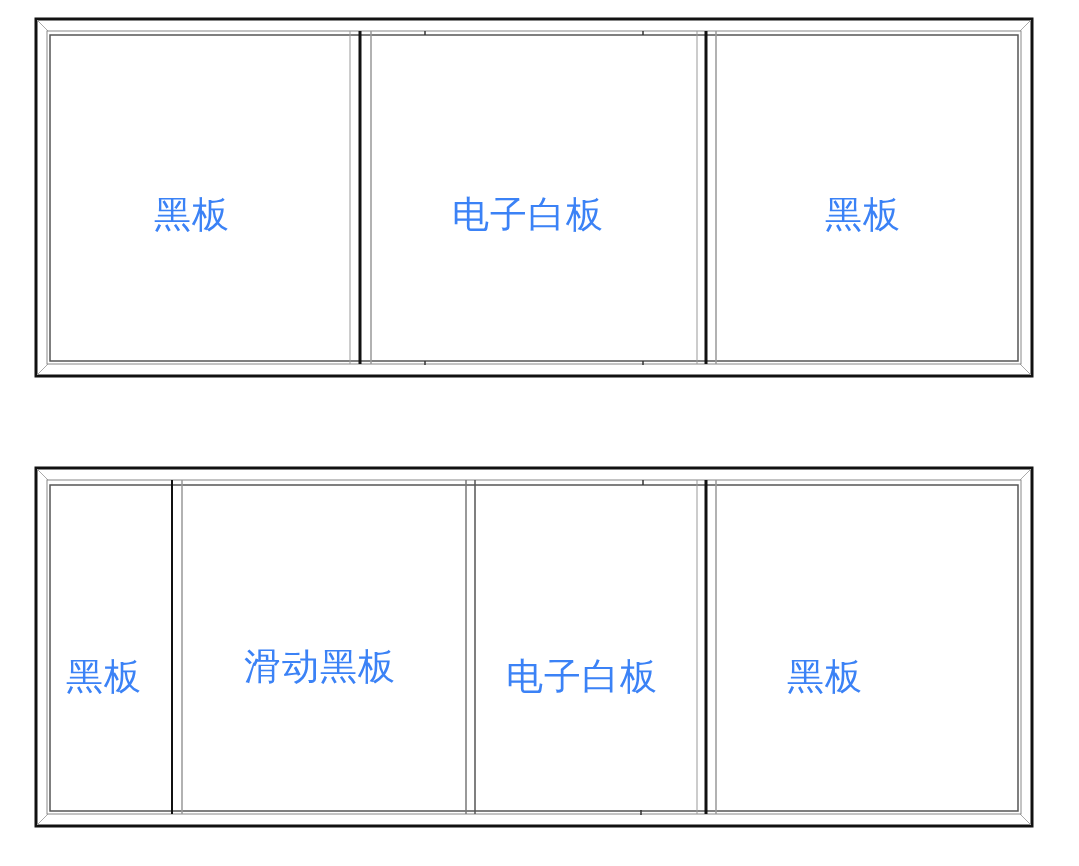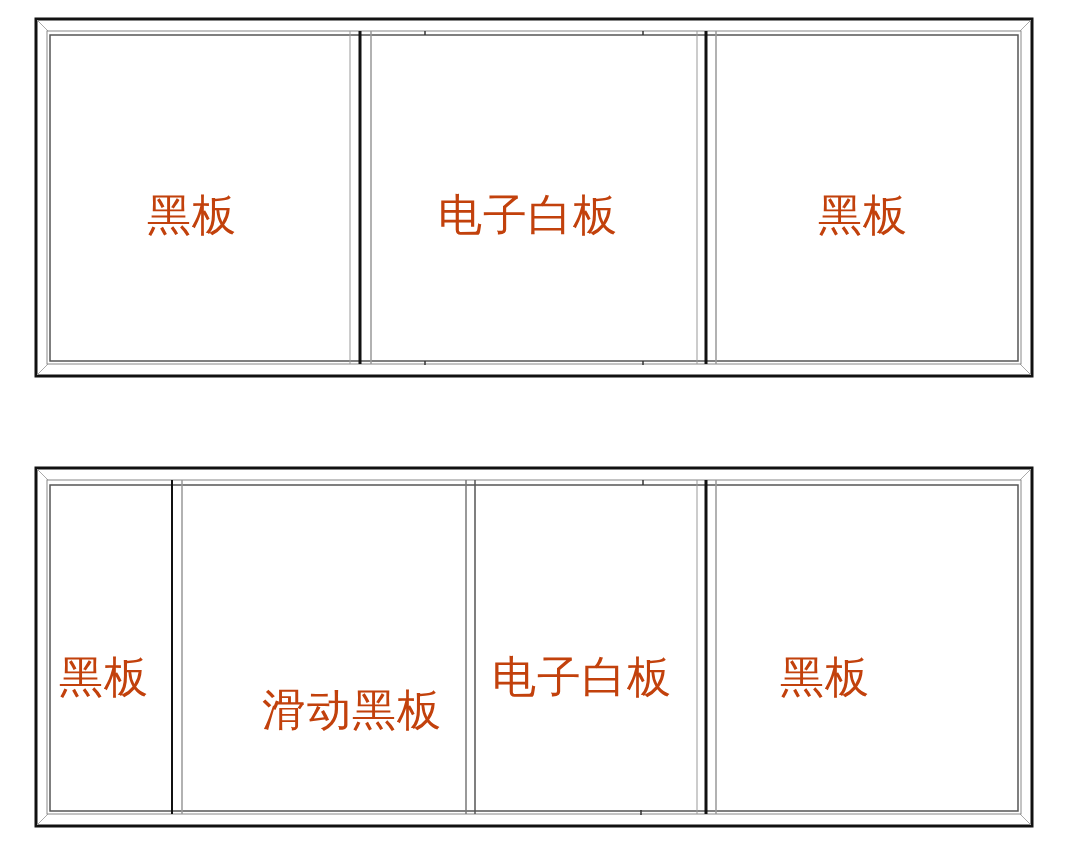--- a/index.html
+++ b/index.html
@@ -21,8 +21,8 @@
   }
   .label {
     position: absolute;
-    font-size: 44px;
-    color: #c2410c;
+    font-size: 37px;
+    color: #3b82f6;
     white-space: nowrap;
     transform: translate(-50%, -50%);
     letter-spacing: 1px;

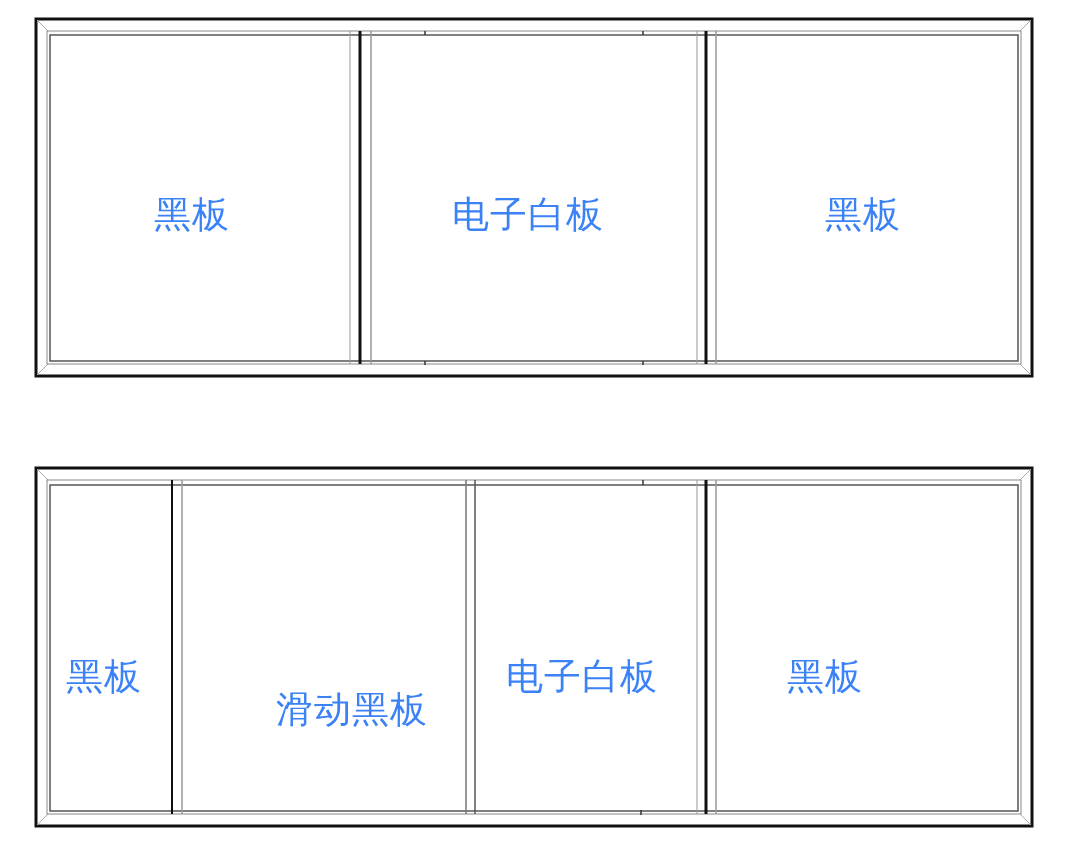--- a/index.html
+++ b/index.html
@@ -89,7 +89,7 @@
 <div class="label" style="left:863px; top:215px;">黑板</div>
 
 <div class="label" style="left:104px; top:677px;">黑板</div>
-<div class="label" style="left:320px; top:710px;margin-left:32px;">滑动黑板</div>
+<div class="label" style="left:320px; top:667px;">滑动黑板</div>
 <div class="label" style="left:582px; top:677px;">电子白板</div>
 <div class="label" style="left:825px; top:677px;">黑板</div>
 

